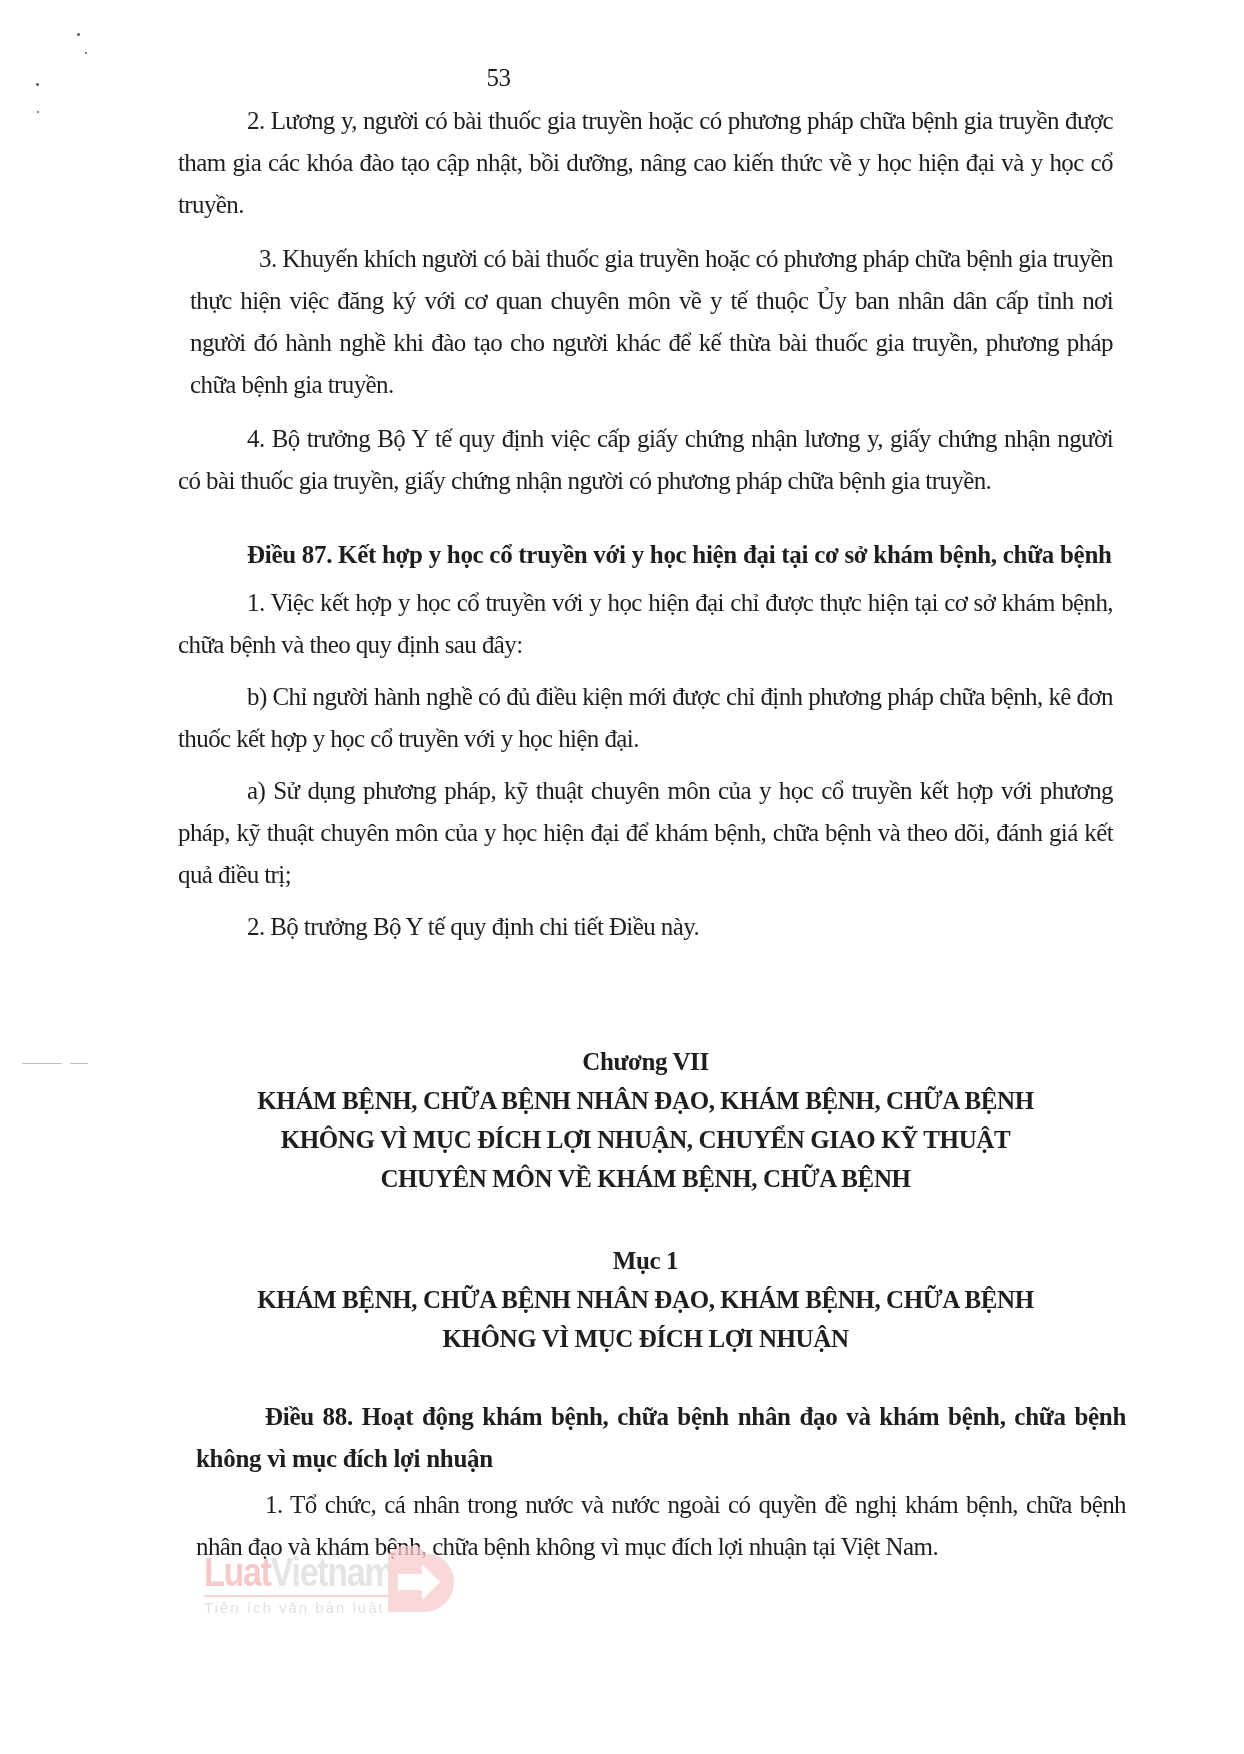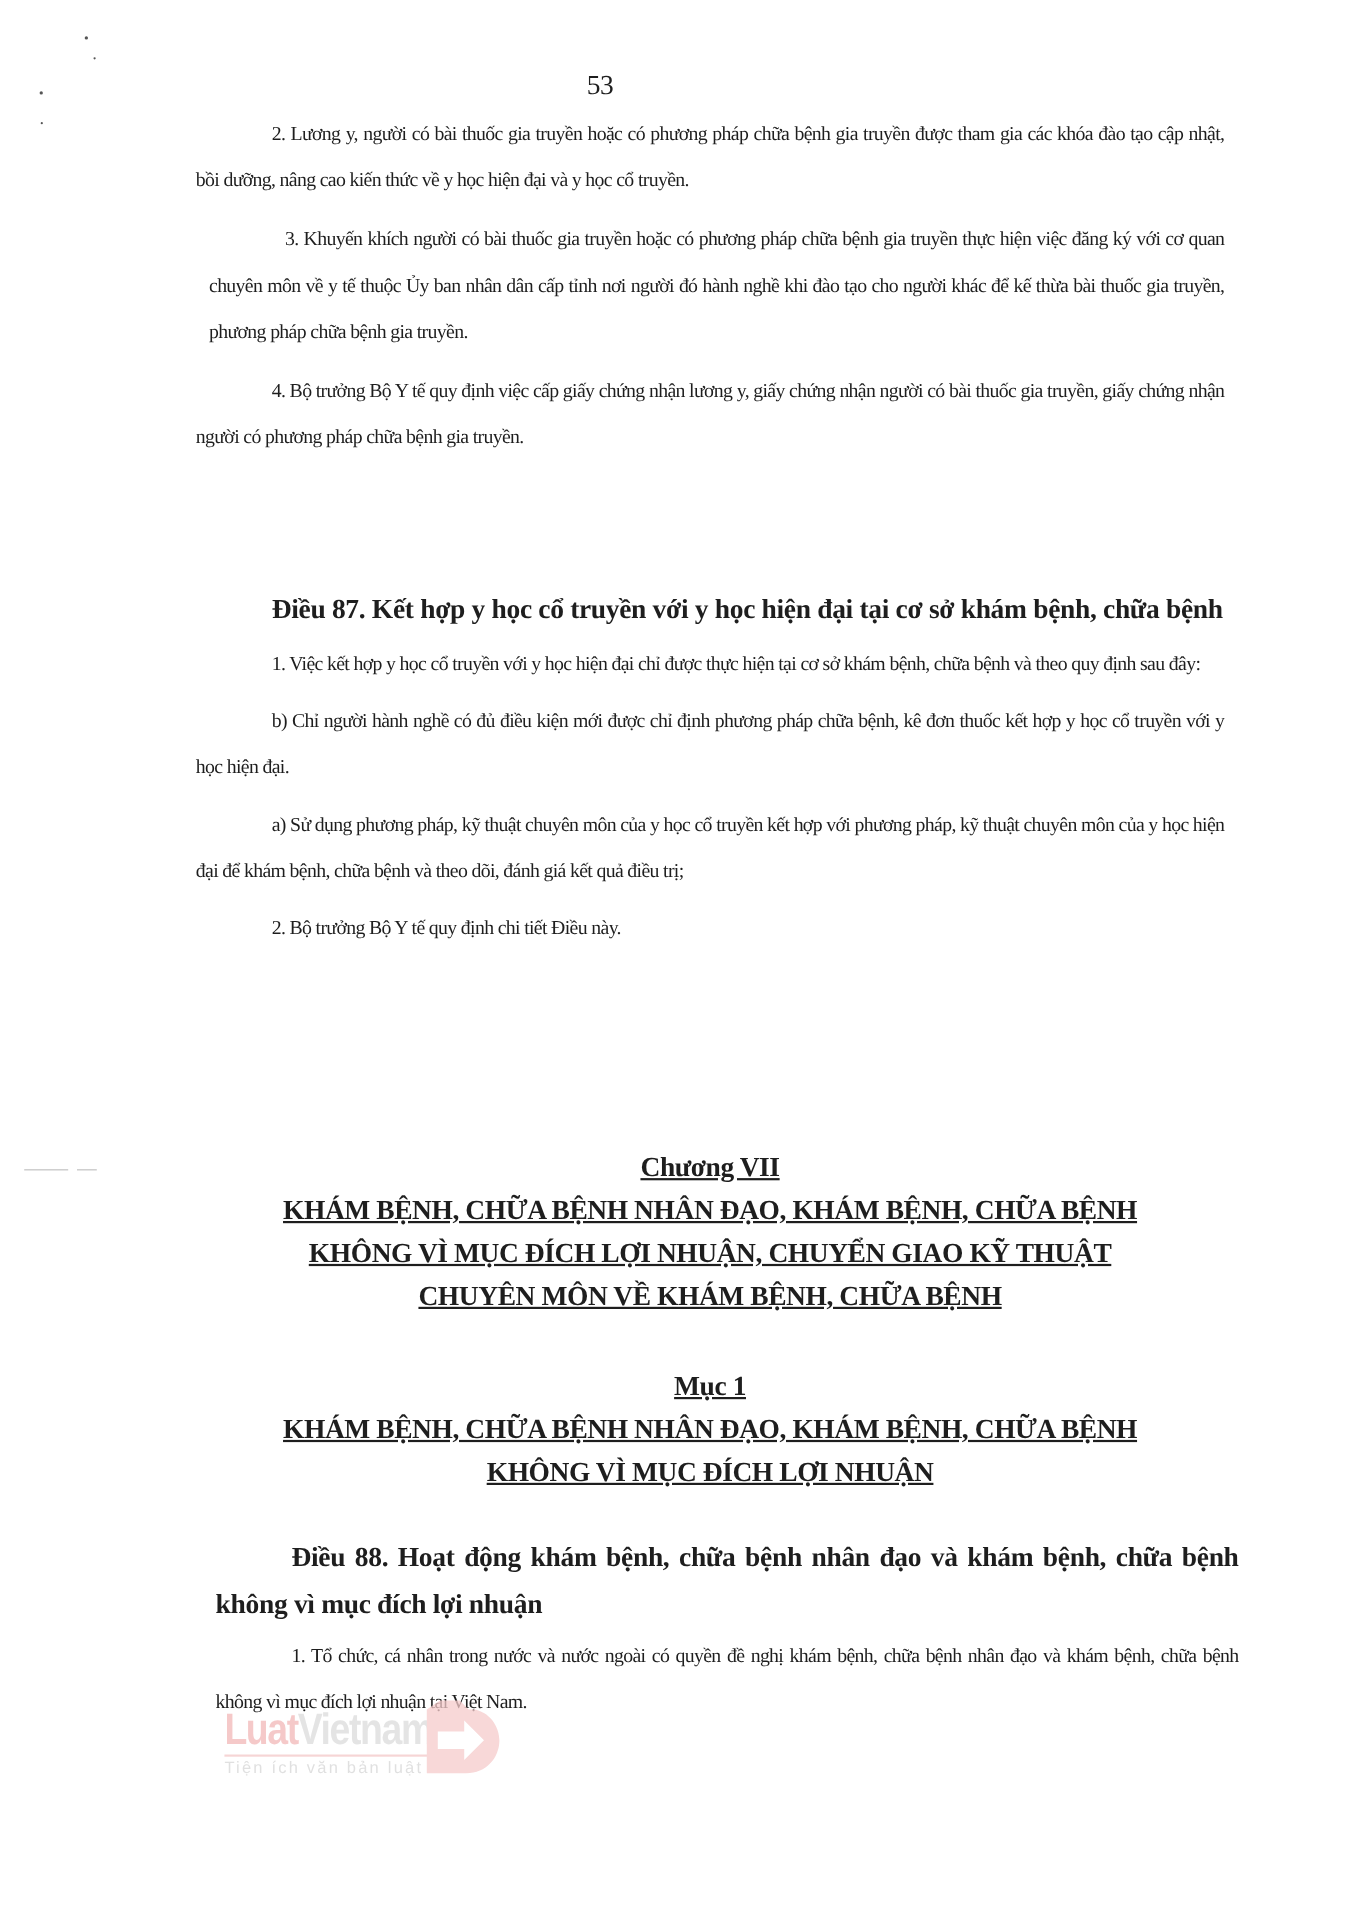--- a/index.html
+++ b/index.html
@@ -16,7 +16,7 @@
     .speck { position: absolute; width: 3px; height: 3px; border-radius: 50%; background: #555; }
     .page-number {
       position: absolute; left: 0; width: 997px; top: 64px;
-      text-align: center; font-size: 25px; letter-spacing: -0.5px; margin-left: 47px;
+      text-align: center; font-size: 25px; letter-spacing: -0.5px;
     }
     .text-block { position: absolute; left: 178px; width: 935px; }
     .para {

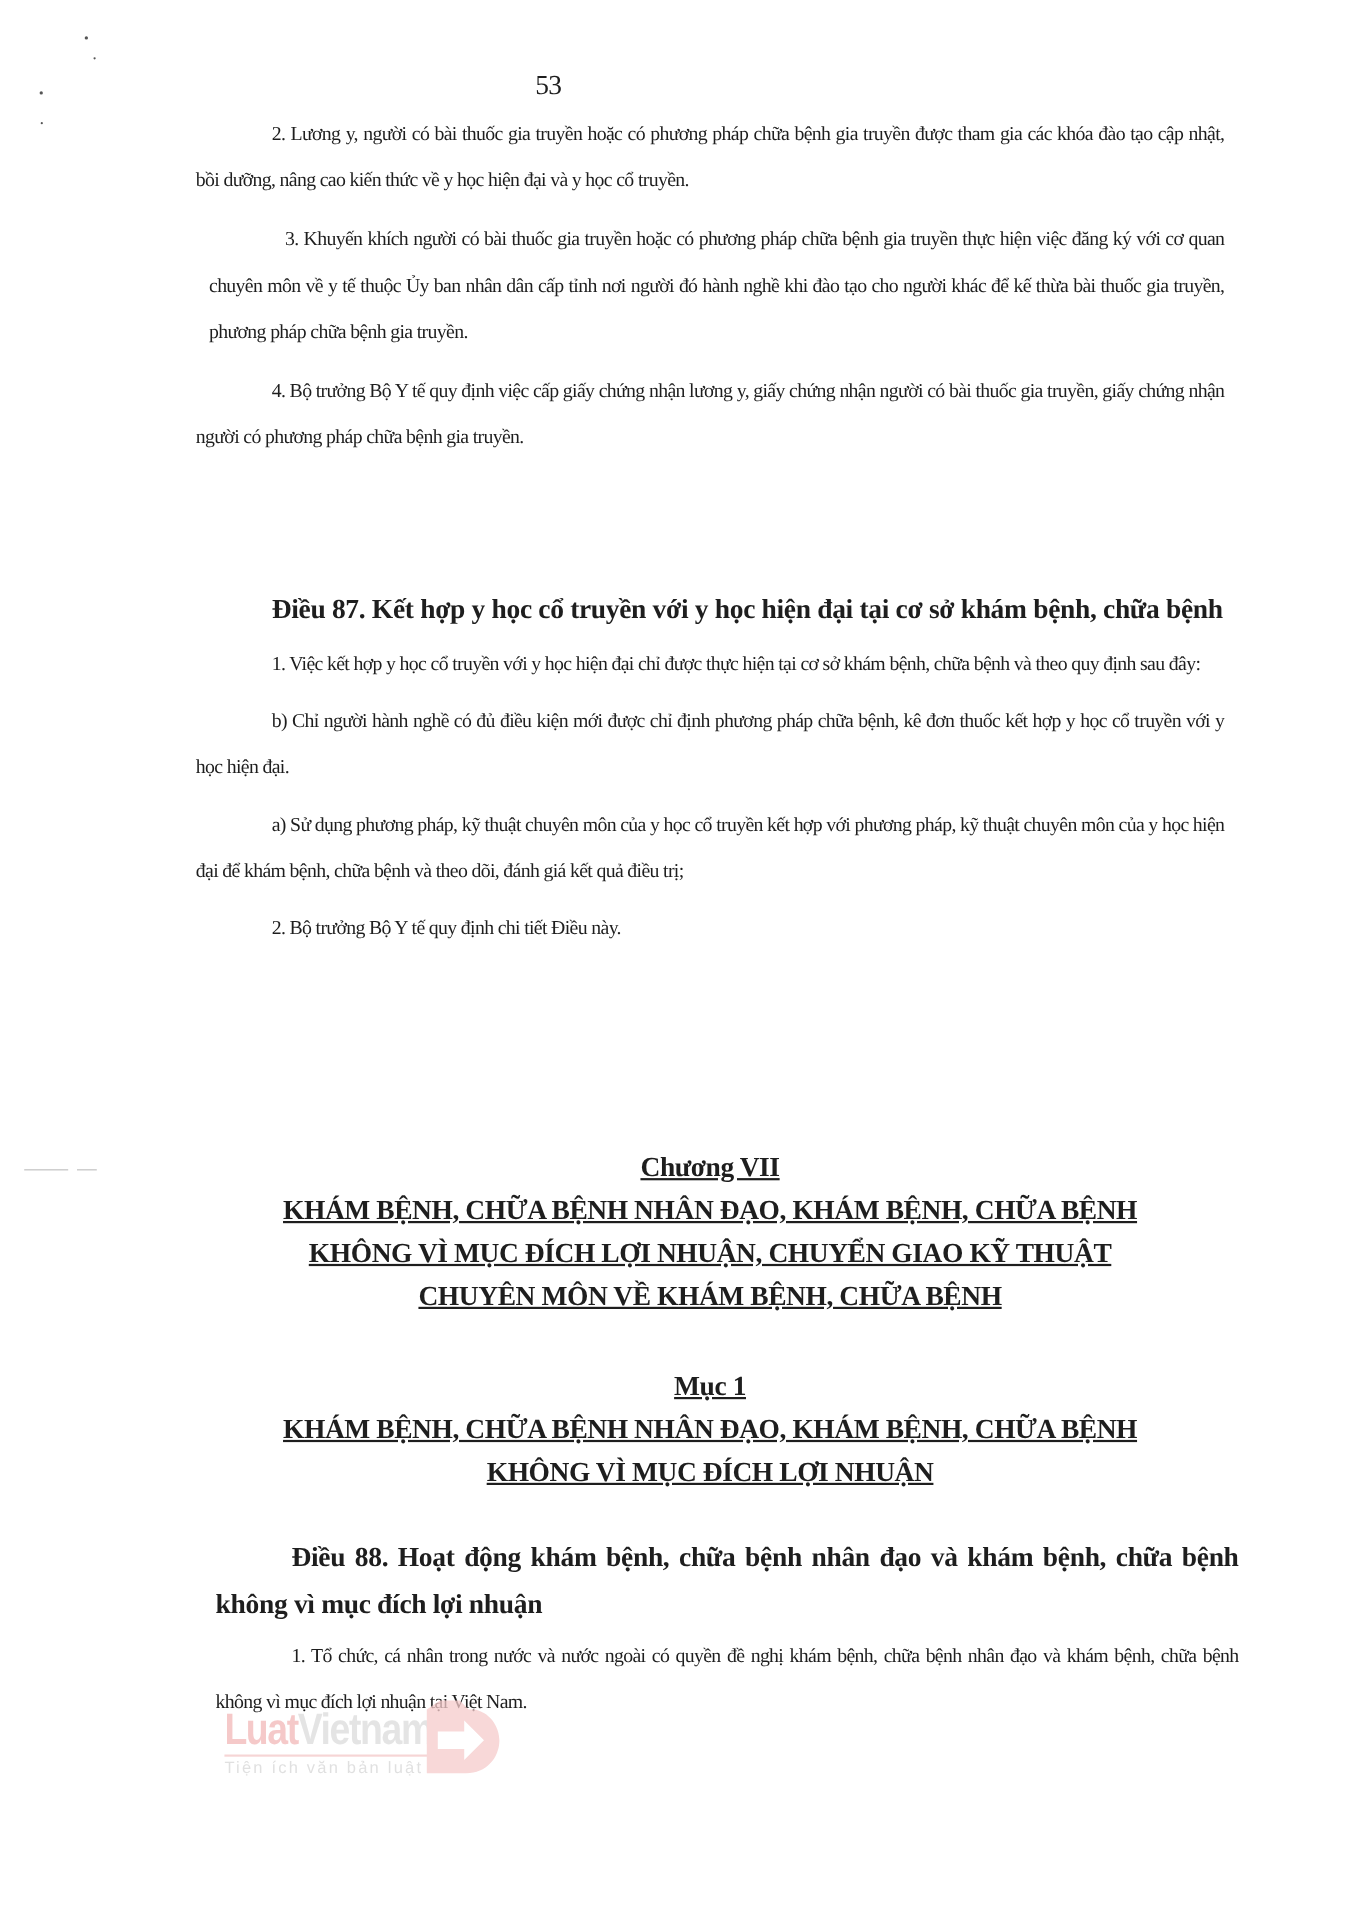--- a/index.html
+++ b/index.html
@@ -20,7 +20,7 @@
     }
     .text-block { position: absolute; left: 178px; width: 935px; }
     .para {
-      font-size: 18px;
+      font-size: 25px;
       line-height: 42px;
       text-align: justify;
       text-indent: 69px;

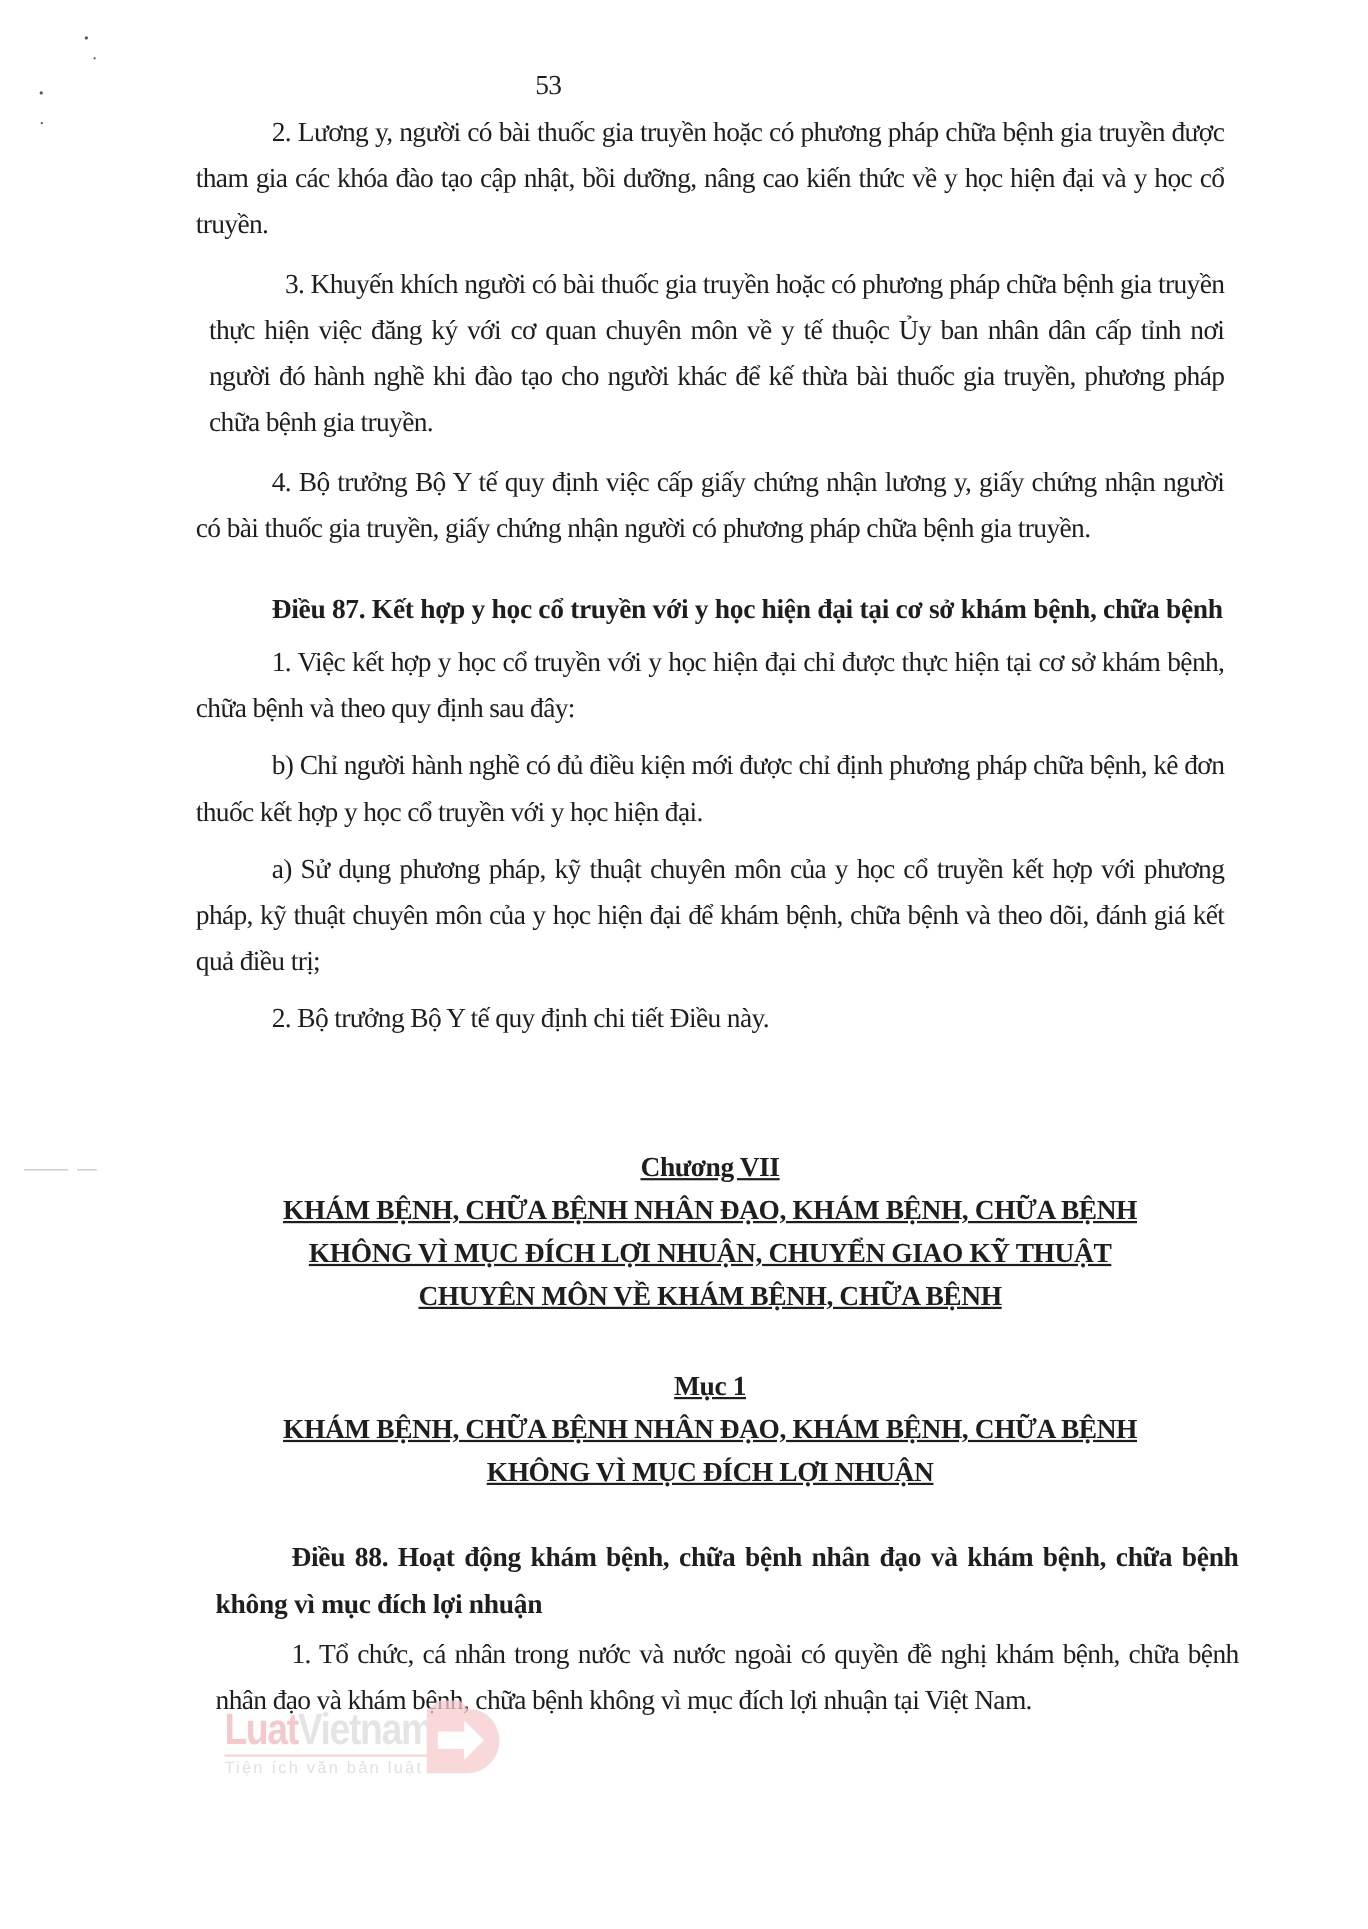--- a/index.html
+++ b/index.html
@@ -41,7 +41,6 @@
       position: absolute; left: 178px; width: 935px; text-align: center;
       font-weight: bold; font-size: 25px; line-height: 39px; margin: 0;
       letter-spacing: -0.4px;
-      text-decoration: underline;
     }
     .chapter-label, .section-label { font-weight: bold; }
     .dash-line {

